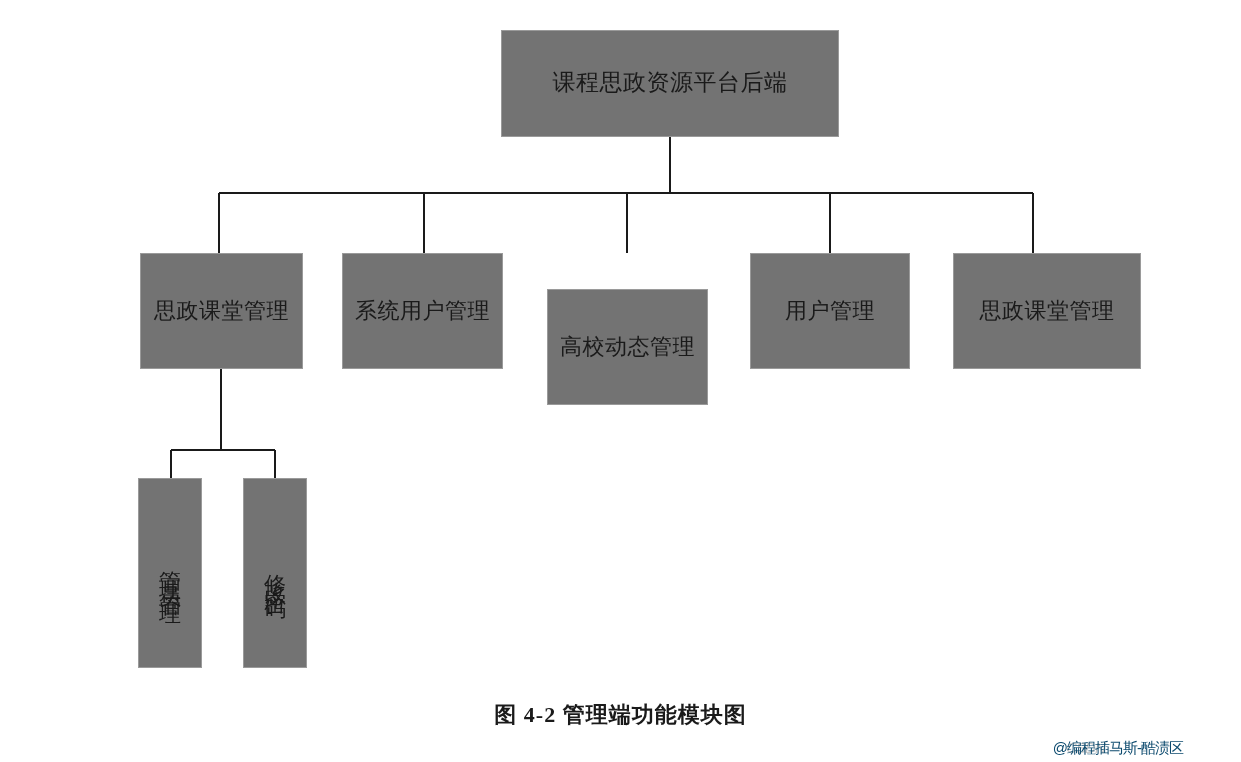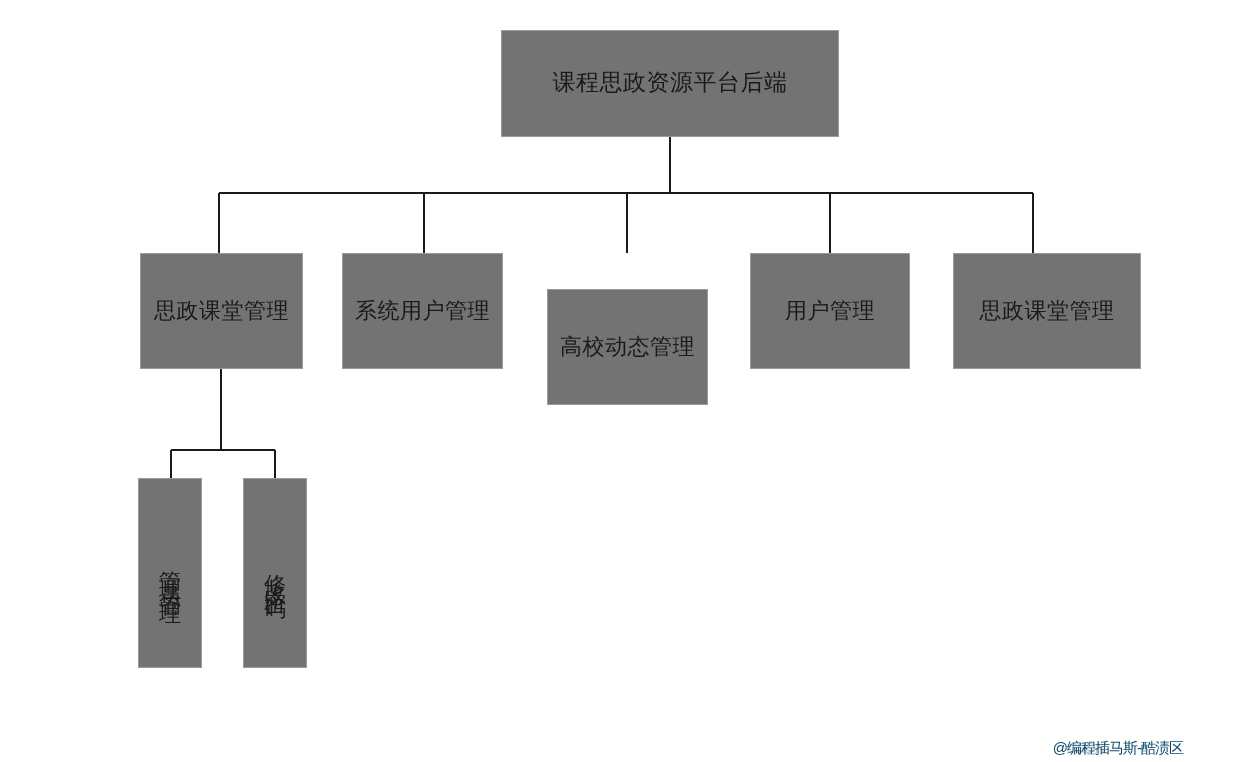--- a/index.html
+++ b/index.html
@@ -185,6 +185,7 @@
     <span class="node-label">修改密码</span>
   </div>
 
+  <div id="figure-caption">图 4-2  管理端功能模块图</div>
 
   <div id="watermark">
     <span class="wm-a">CSDN</span><span class="wm-b">@编程插马斯-酷渍区</span>

